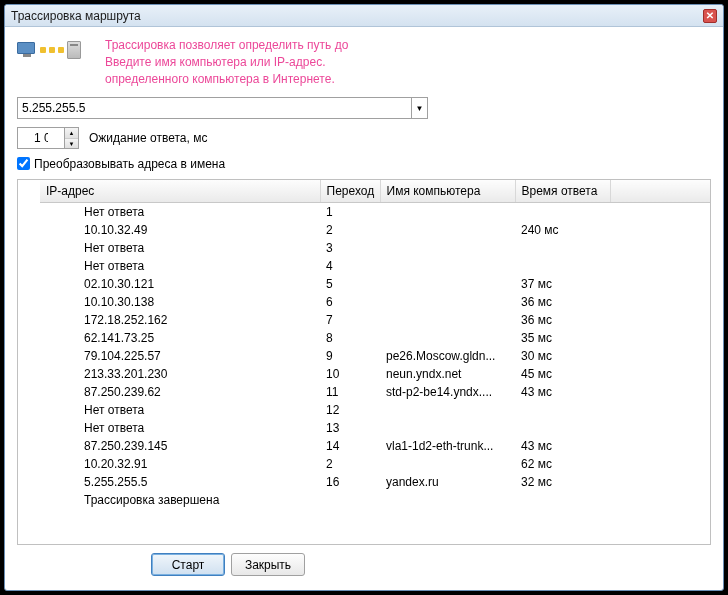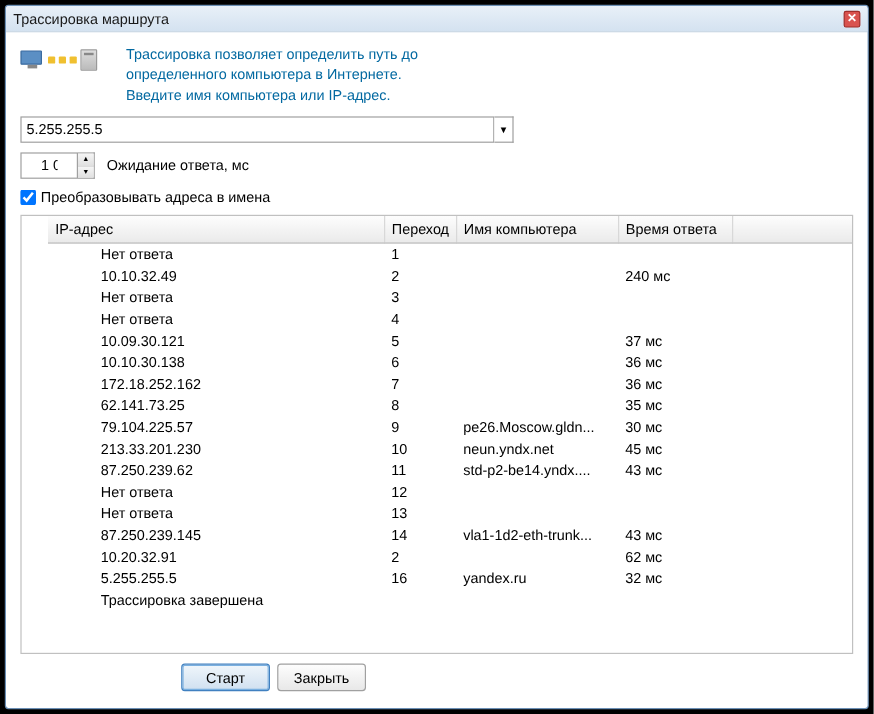--- a/index.html
+++ b/index.html
@@ -17,7 +17,7 @@
 .dot { width: 6px; height: 6px; background: #f0c030; border-radius: 1px; }
 .server-icon { width: 14px; height: 18px; background: linear-gradient(#ddd, #bbb); border: 1px solid #999; border-radius: 1px; position: relative; }
 .server-icon::before { content: ''; position: absolute; top: 2px; left: 2px; right: 2px; height: 2px; background: #888; }
-.desc-text { font-size: 12px; color: #0369a1; line-height: 1.4; margin-left: 16px; }
+.desc-text { font-size: 12px; color: #ec4899; line-height: 1.4; margin-left: 16px; }
 .ip-row { display: flex; margin-bottom: 8px; }
 .ip-input { width: 395px; height: 22px; border: 1px solid #a0a0a0; padding: 2px 4px; font-size: 12px; font-family: inherit; }
 .dropdown-btn { width: 16px; height: 22px; border: 1px solid #a0a0a0; border-left: none; background: #fff; display: flex; align-items: center; justify-content: center; cursor: pointer; font-size: 8px; }

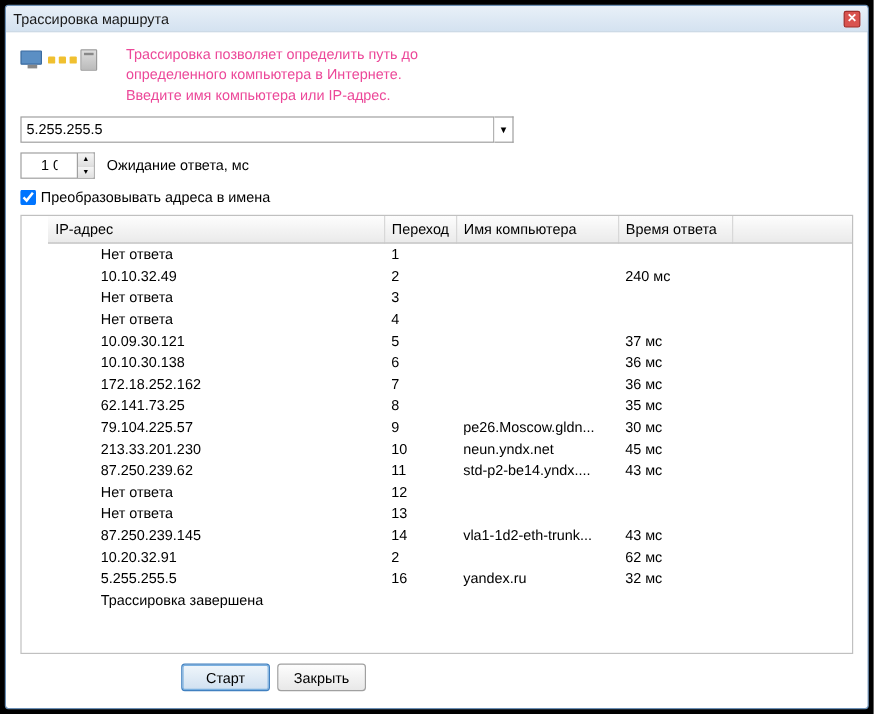--- a/index.html
+++ b/index.html
@@ -61,8 +61,8 @@
       </div>
       <div class="desc-text">
         <div>Трассировка позволяет определить путь до</div>
+        <div>Введите имя компьютера или IP-адрес.</div>
         <div>определенного компьютера в Интернете.</div>
-        <div>Введите имя компьютера или IP-адрес.</div>
       </div>
     </div>
 

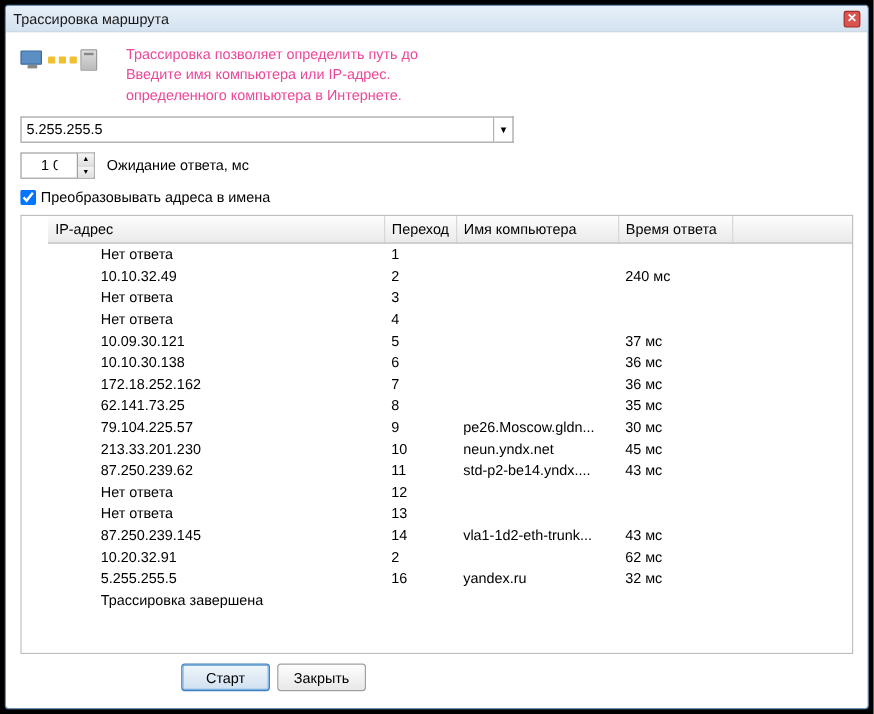--- a/index.html
+++ b/index.html
@@ -27,7 +27,7 @@
 .spinner-btns { width: 14px; display: flex; flex-direction: column; border: 1px solid #a0a0a0; border-left: none; }
 .spinner-btn { flex: 1; background: linear-gradient(#f5f5f5, #e0e0e0); font-size: 6px; display: flex; align-items: center; justify-content: center; cursor: pointer; line-height: 1; }
 .spinner-btn:first-child { border-bottom: 1px solid #ccc; }
-.chk-row { display: flex; align-items: center; gap: 4px; margin-bottom: 8px; }
+.chk-row { display: flex; gap: 4px; margin-bottom: 8px; }
 .chk { width: 13px; height: 13px; }
 .table-wrap { flex: 1; border: 1px solid #c0c0c0; background: #fff; overflow: hidden; }
 .table { width: 100%; border-collapse: collapse; table-layout: fixed; margin-left: 22px; }

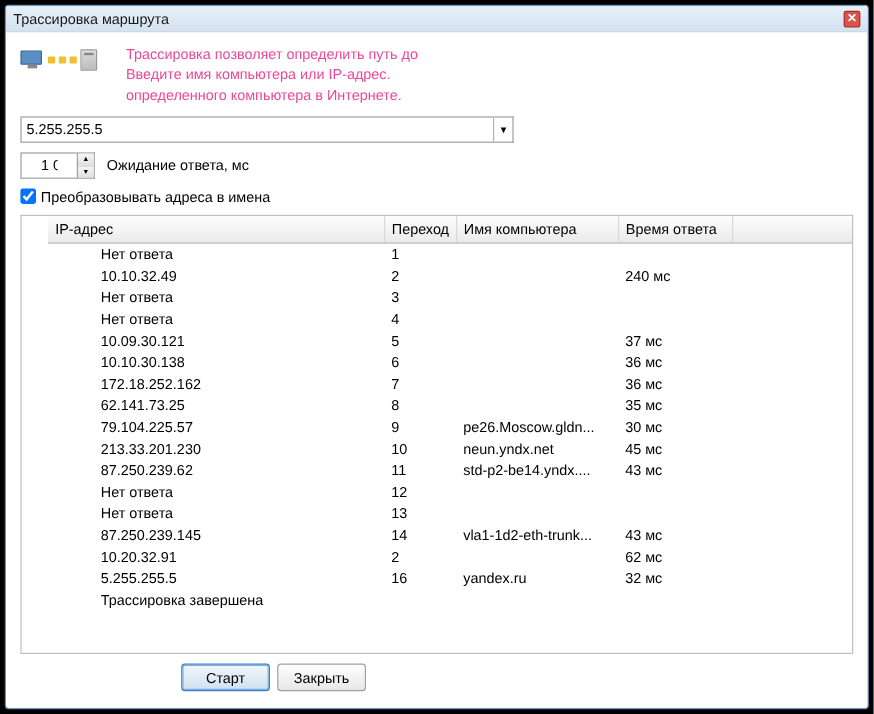--- a/index.html
+++ b/index.html
@@ -135,7 +135,7 @@
               <td></td>
             </tr>
             <tr>
-              <td>10.09.30.121</td>
+              <td>02.10.30.121</td>
               <td>5</td>
               <td></td>
               <td>37 мс</td>

